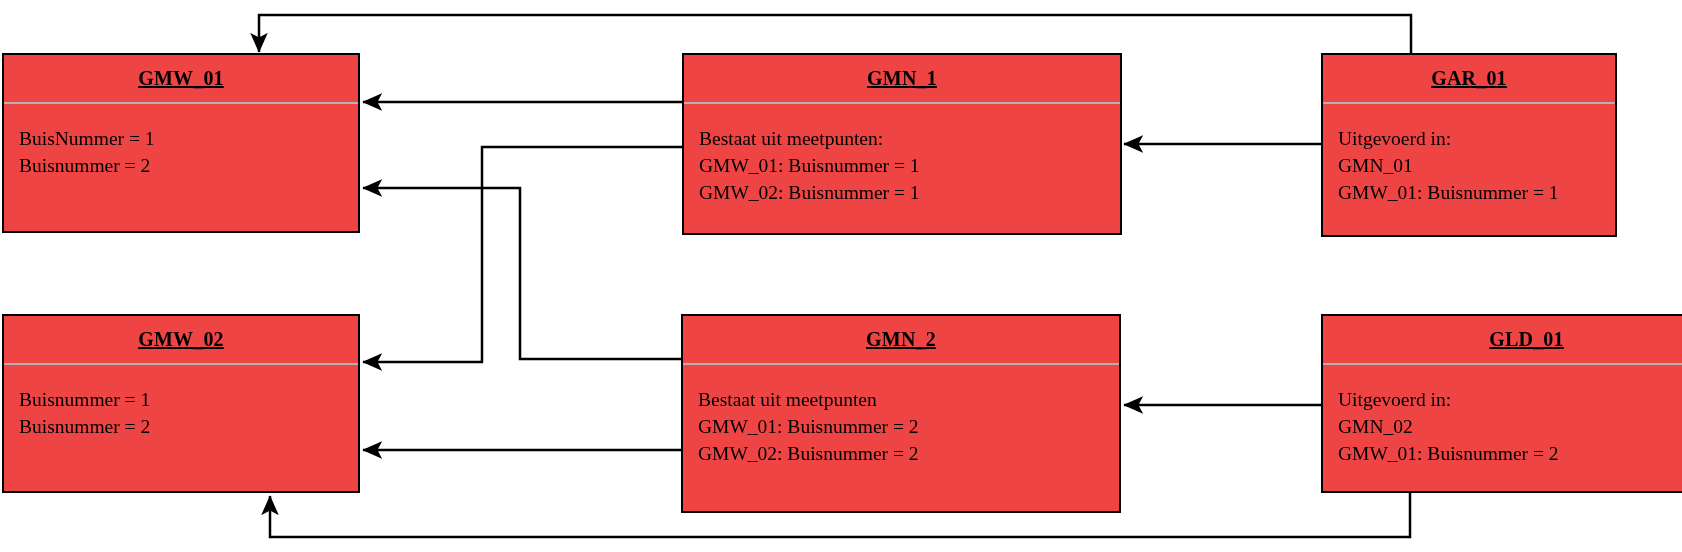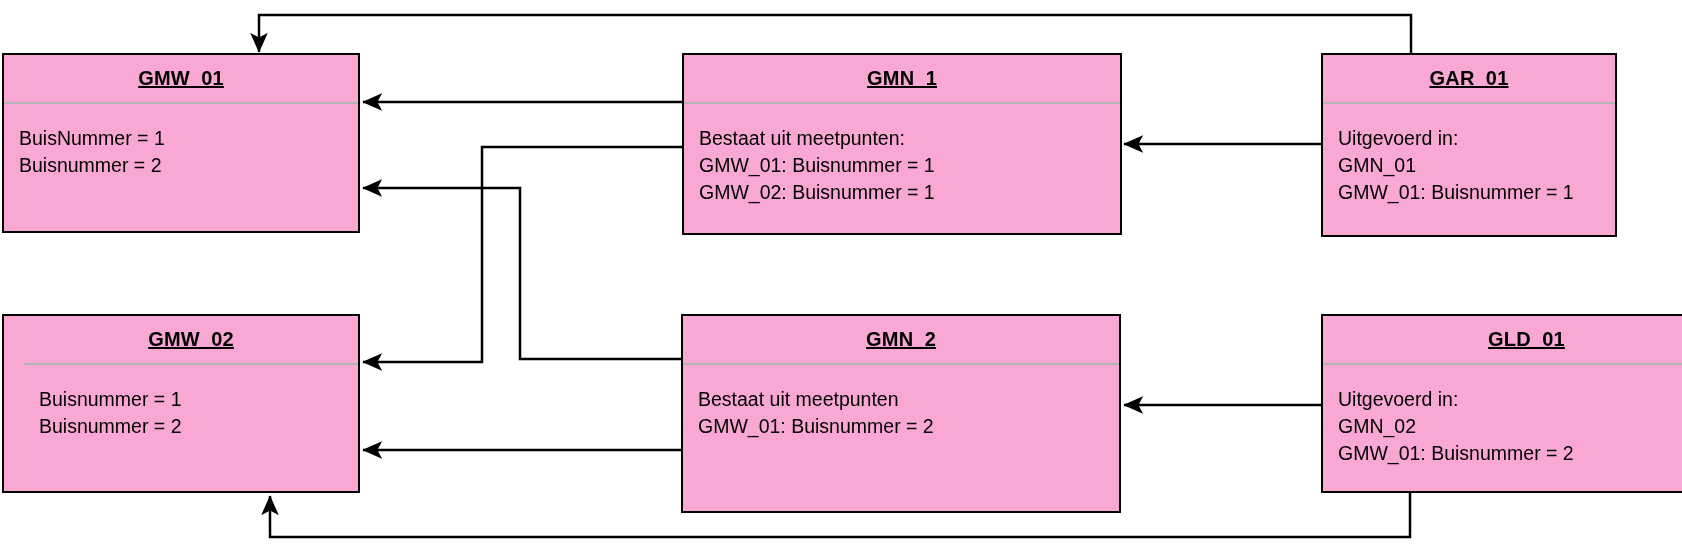--- a/index.html
+++ b/index.html
@@ -27,8 +27,9 @@
     position: absolute;
     box-sizing: border-box;
     border: 2px solid #000000;
-    background: #f9a8d4;
+    background: #ef4444;
     color: #000000;
+    font-family: Liberation Serif, serif;
   }
   .box-title {
     box-sizing: border-box;

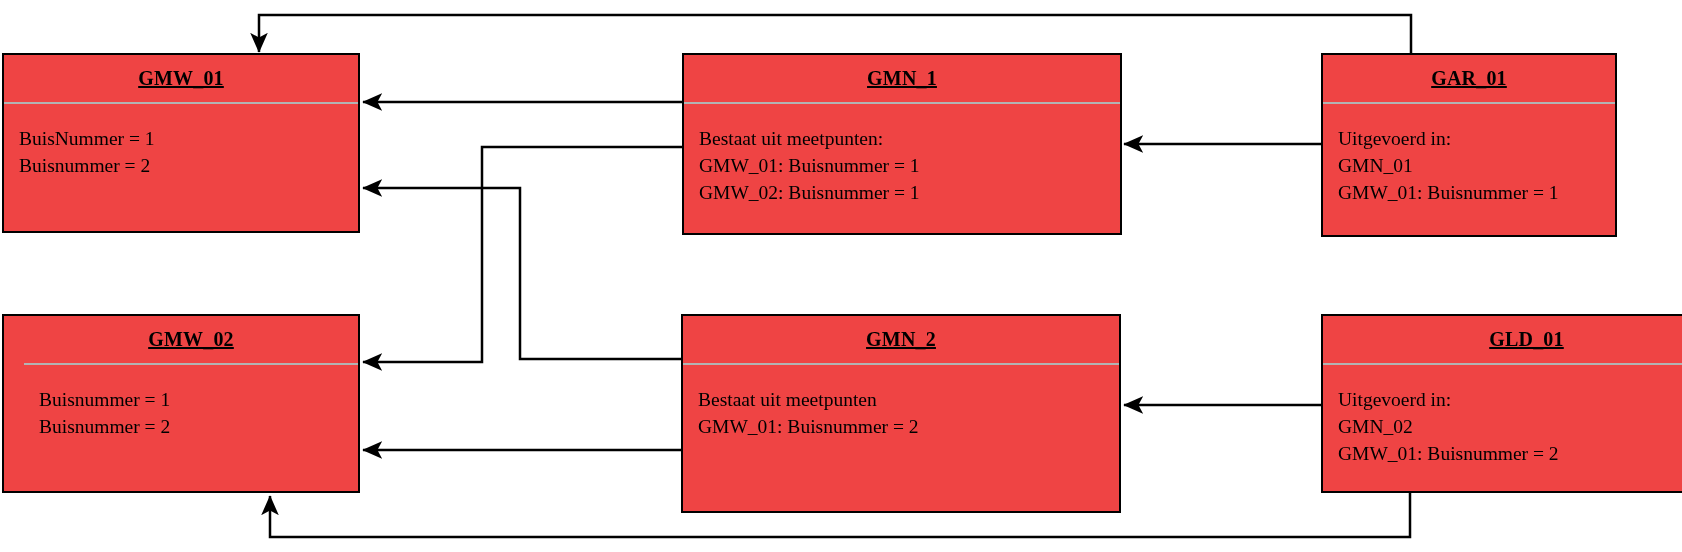--- a/index.html
+++ b/index.html
@@ -100,7 +100,7 @@
     </div>
   </div>
 
-  <div class="box" style="left:2px; top:314px; width:358px; height:179px;padding-left:20px;">
+  <div class="box" style="left:2px; top:314px; width:358px; height:179px;">
     <div class="box-title">GMW_02</div>
     <div class="box-body">
       <div>Buisnummer = 1</div>

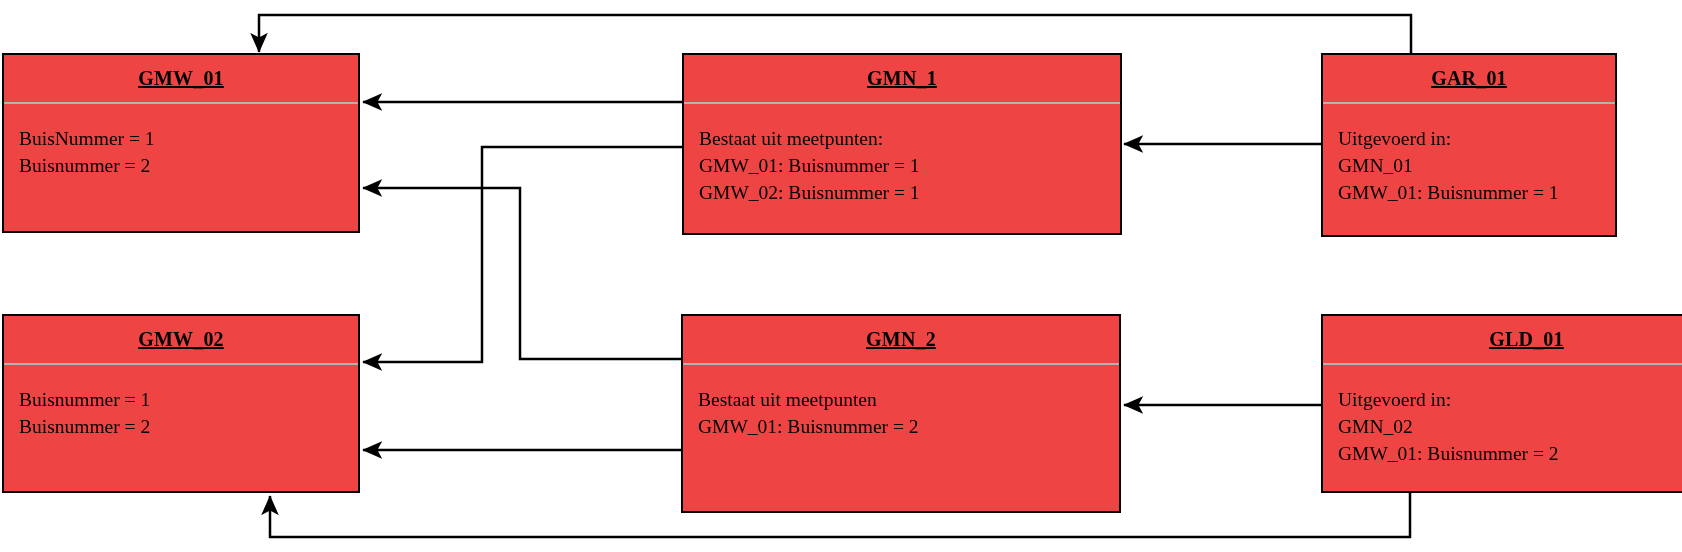--- a/index.html
+++ b/index.html
@@ -113,6 +113,7 @@
     <div class="box-body">
       <div>Bestaat uit meetpunten</div>
       <div>GMW_01: Buisnummer = 2</div>
+      <div>GMW_02: Buisnummer = 2</div>
     </div>
   </div>
 

